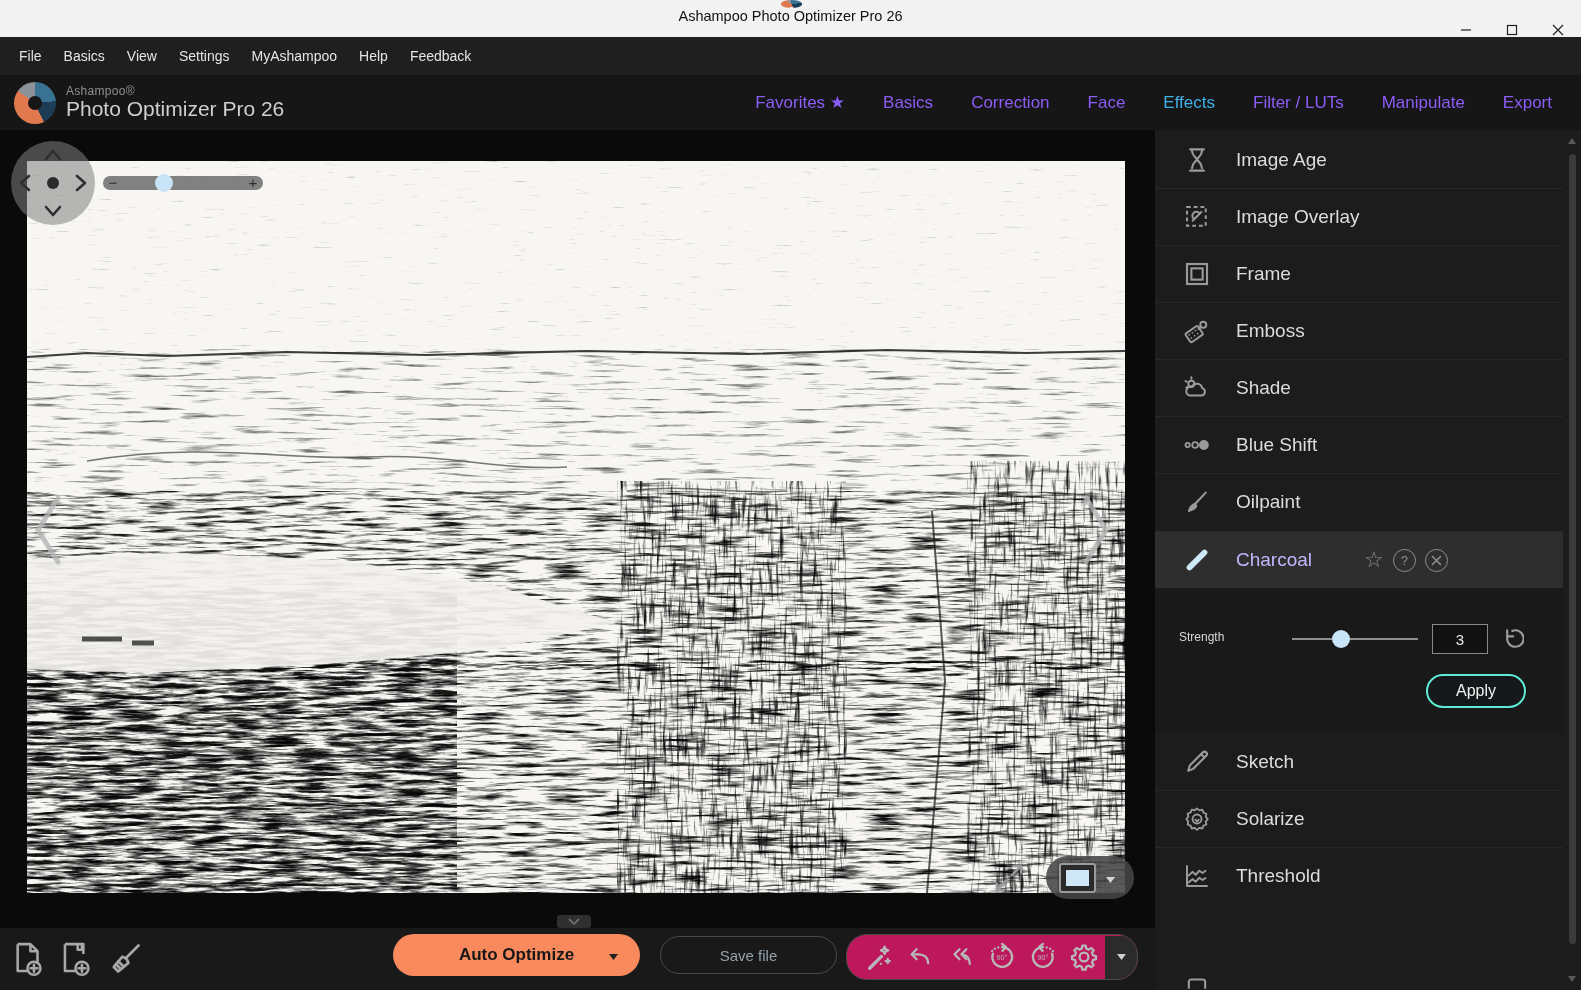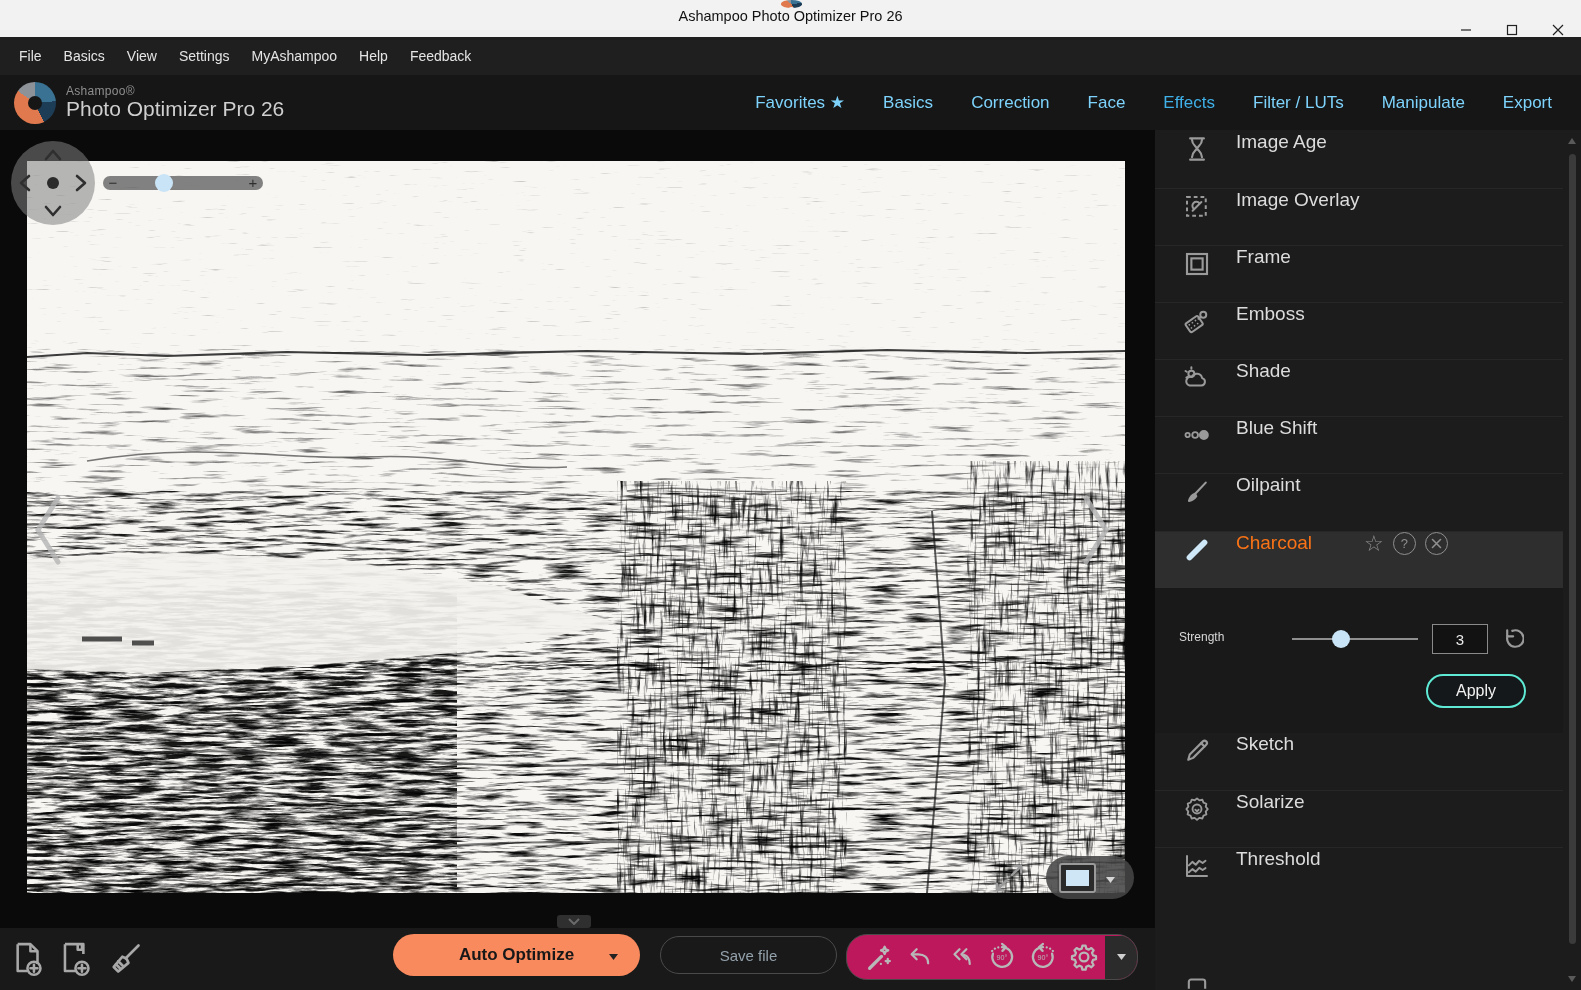--- a/index.html
+++ b/index.html
@@ -32,7 +32,7 @@
   .logo .company{font-size:12px;color:#8f8f8f;letter-spacing:.3px;}
   .logo .product{font-size:21px;color:#cfcfcf;}
   .nav{margin-left:auto;display:flex;align-items:center;margin-right:10px;}
-  .tab{padding:0 19px;font-size:17px;color:#7dd3fc;line-height:55px;cursor:default;white-space:nowrap;}
+  .tab{padding:0 19px;font-size:17px;color:#8b5cf6;line-height:55px;cursor:default;white-space:nowrap;}
   .tab.active{color:#3fb0e8;}
 
   

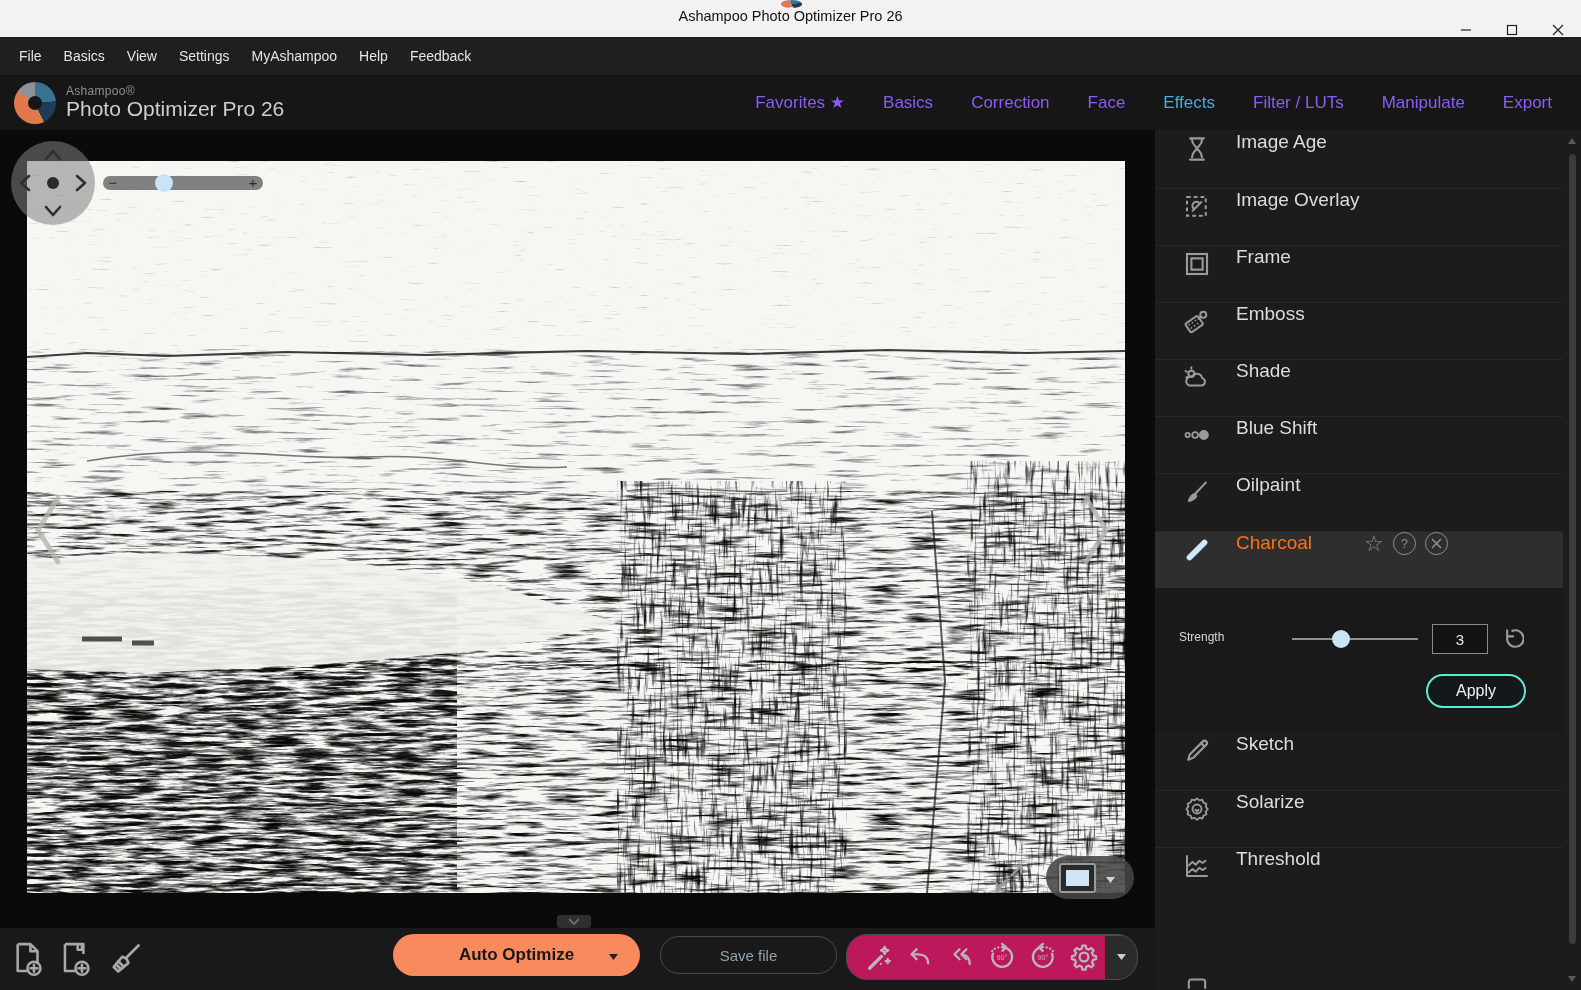--- a/index.html
+++ b/index.html
@@ -77,7 +77,7 @@
   
   .sidebar{position:relative;width:426px;height:860px;background:#1c1c1c;flex:none;}
   .fx-list{position:absolute;left:0;top:1px;width:408px;}
-  .fx-row{height:57px;display:flex;align-items:flex-start;padding-left:24px;box-sizing:border-box;border-top:1px solid #272727;}
+  .fx-row{height:57px;display:flex;align-items:center;padding-left:24px;box-sizing:border-box;border-top:1px solid #272727;}
   .fx-row:first-child{border-top:none;}
   .fx-icon{width:36px;height:36px;display:flex;align-items:center;justify-content:center;color:#9a9a9a;flex:none;}
   .fx-label{margin-left:21px;font-size:19px;color:#dcdcdc;white-space:nowrap;}

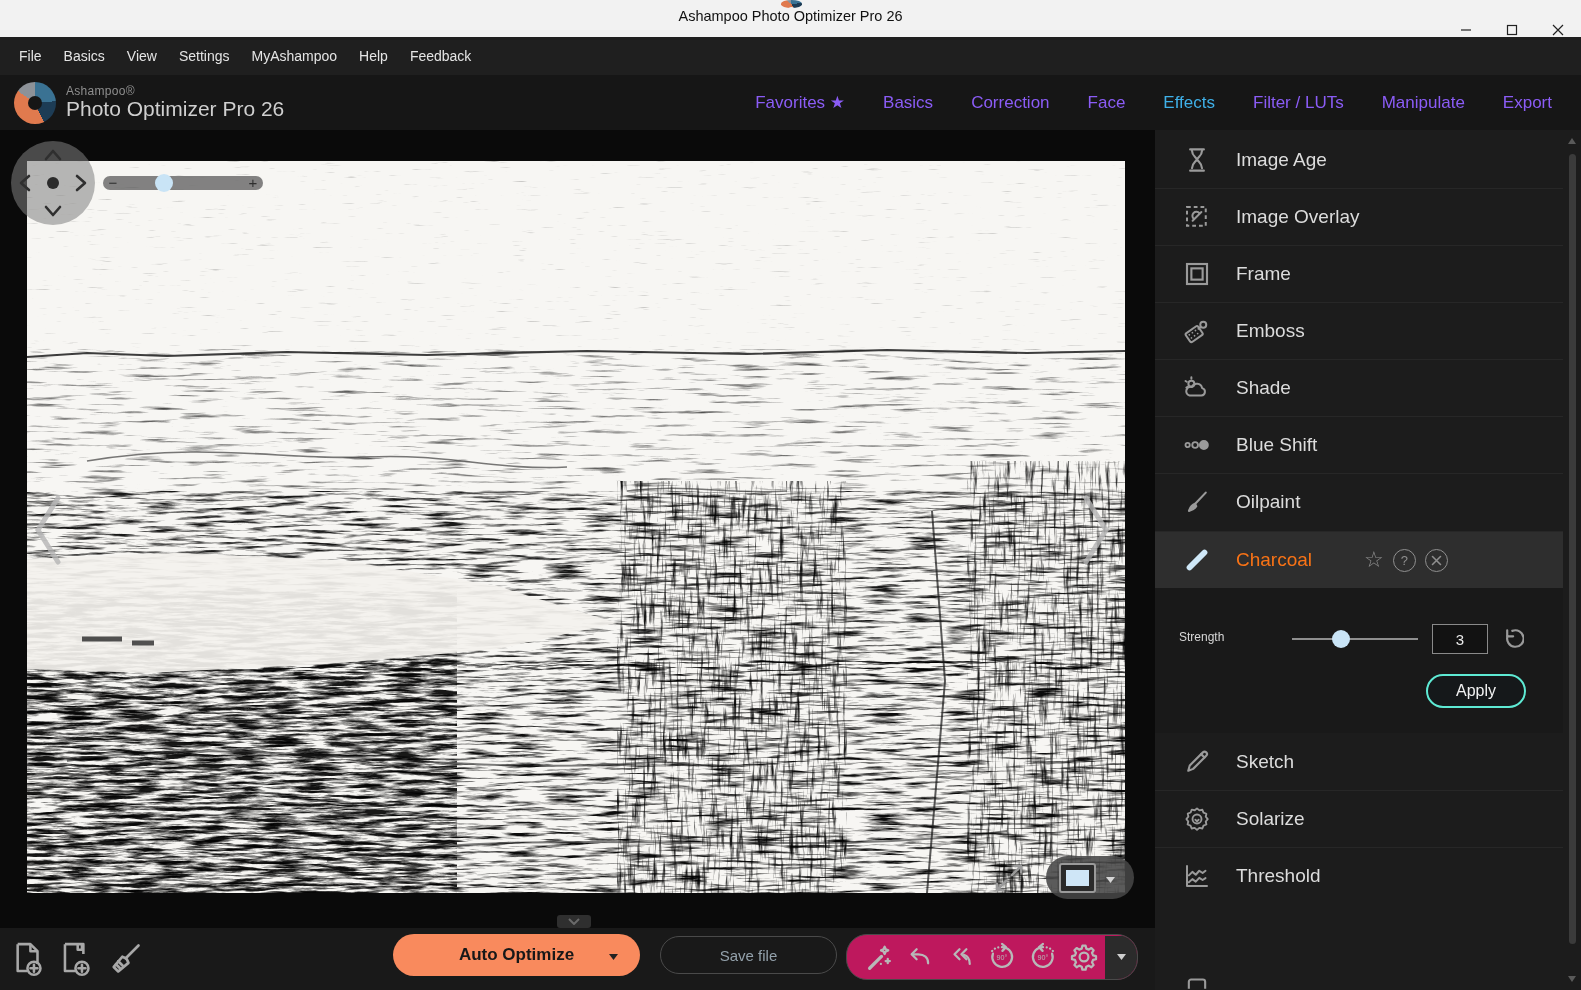--- a/index.html
+++ b/index.html
@@ -453,7 +453,7 @@
                 <line x1="6" y1="18" x2="18" y2="6" stroke="#cfe8f8" stroke-width="4.6" stroke-linecap="round"></line>
               </svg>
           </span>
-          <span class="fx-label" style="color:#f97316;">Charcoal</span>
+          <span class="fx-label" style="color:#c4b5fd;">Charcoal</span>
           <span class="row-actions">
             <span class="star">☆</span>
             <span class="circ">?</span>

